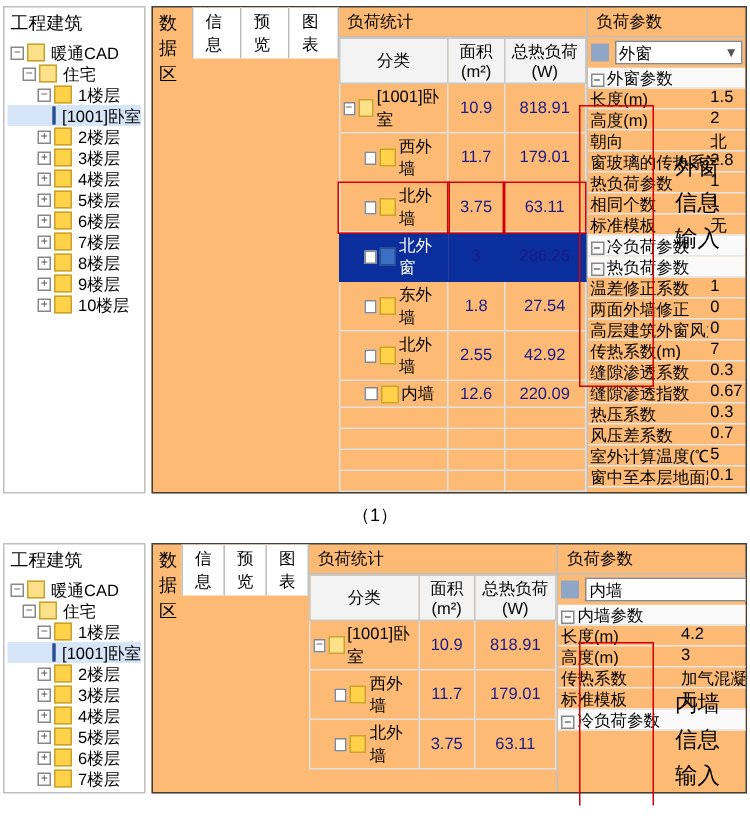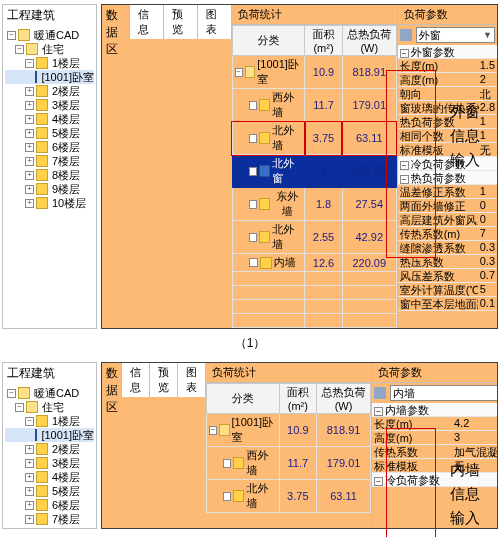--- a/index.html
+++ b/index.html
@@ -189,7 +189,7 @@
                   </tr>
                   <tr class="">
                     <td>
-                      <div class="rcell" style="padding-left:14px;text-align:center;">
+                      <div class="rcell" style="padding-left:14px;">
                         <span class="exp"></span>
                         <span class="ic ic-y"></span>
                         <span>东外墙</span>

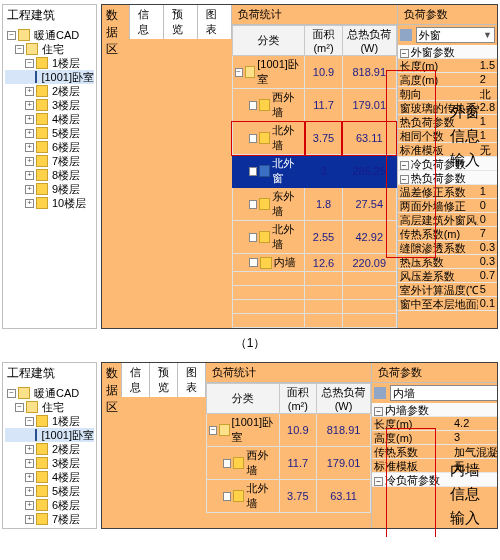--- a/index.html
+++ b/index.html
@@ -314,6 +314,10 @@
                   <div class="pv">0.3</div>
                 </div>
                 <div class="prow">
+                  <div class="pk">缝隙渗透指数</div>
+                  <div class="pv">0.67</div>
+                </div>
+                <div class="prow">
                   <div class="pk">热压系数</div>
                   <div class="pv">0.3</div>
                 </div>

